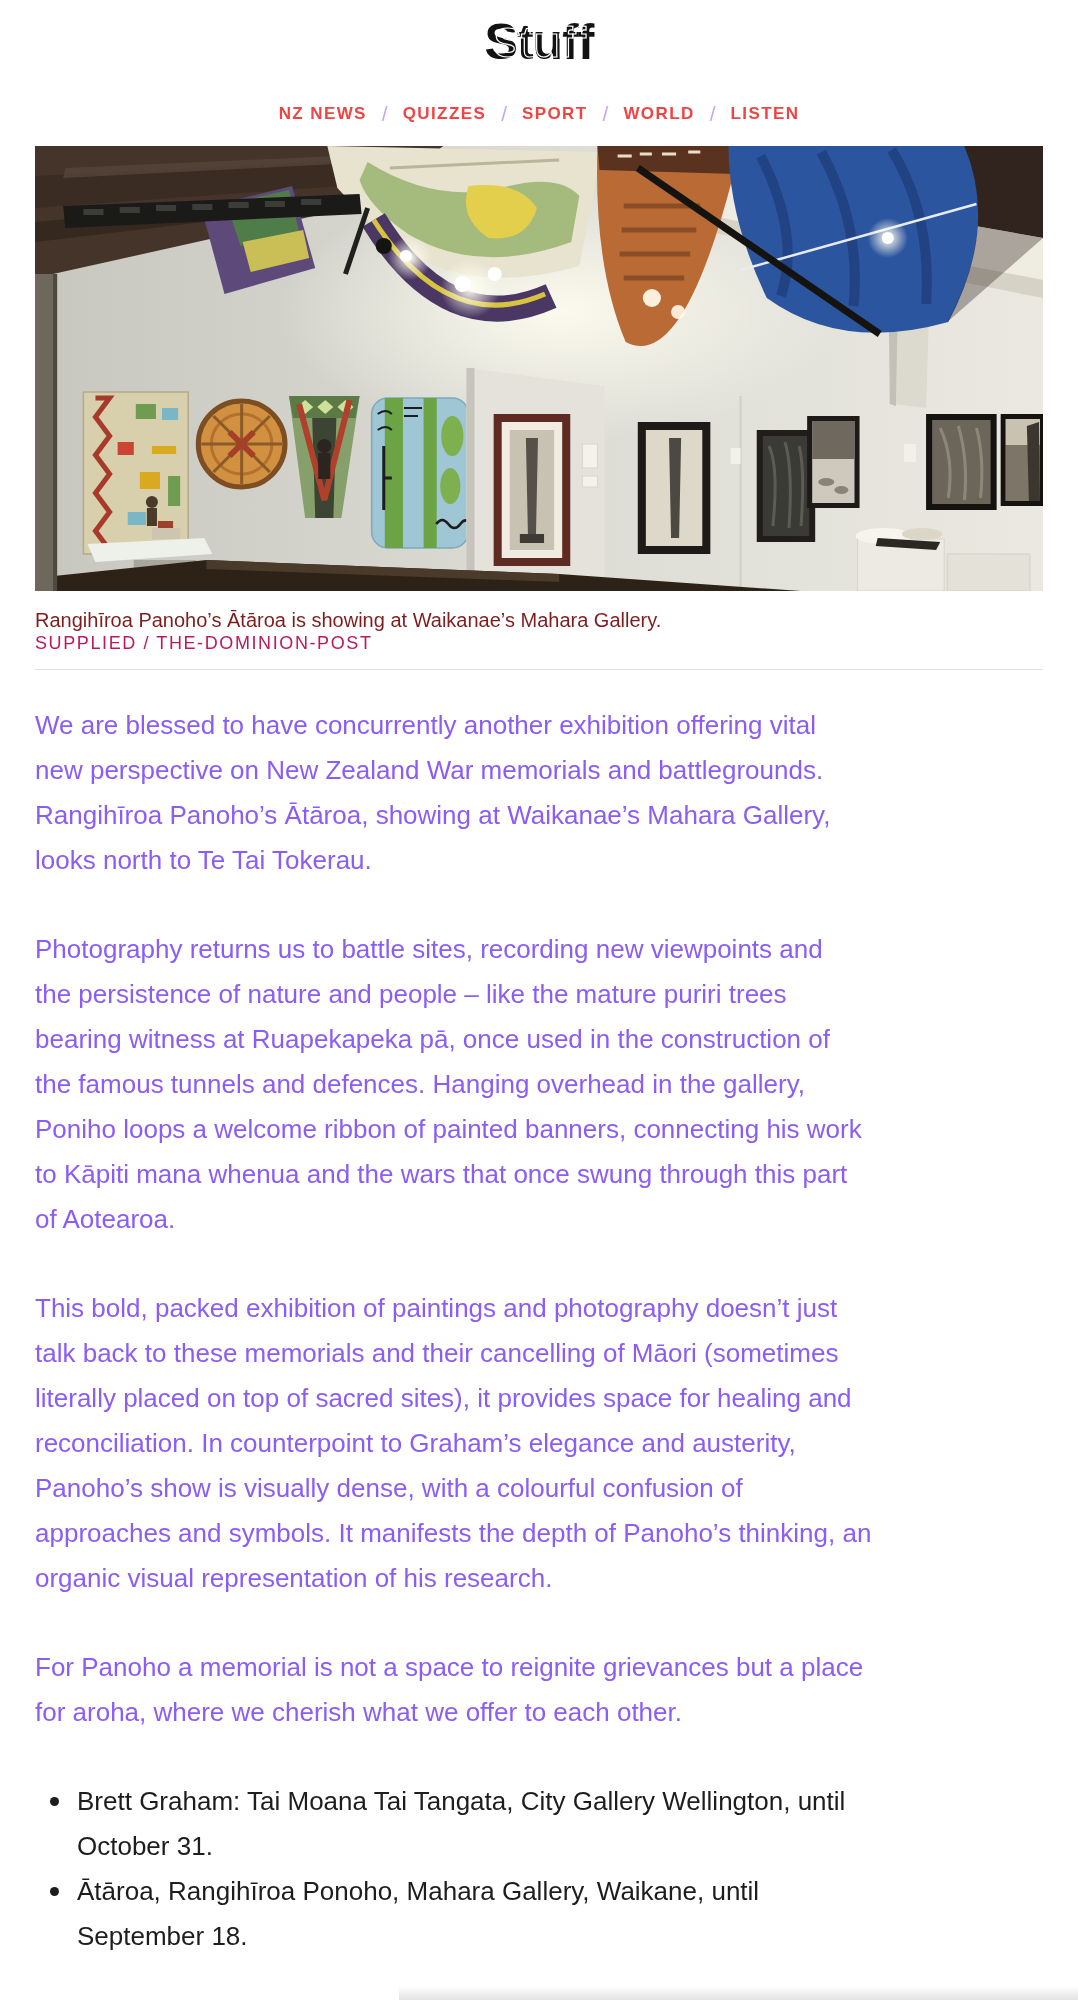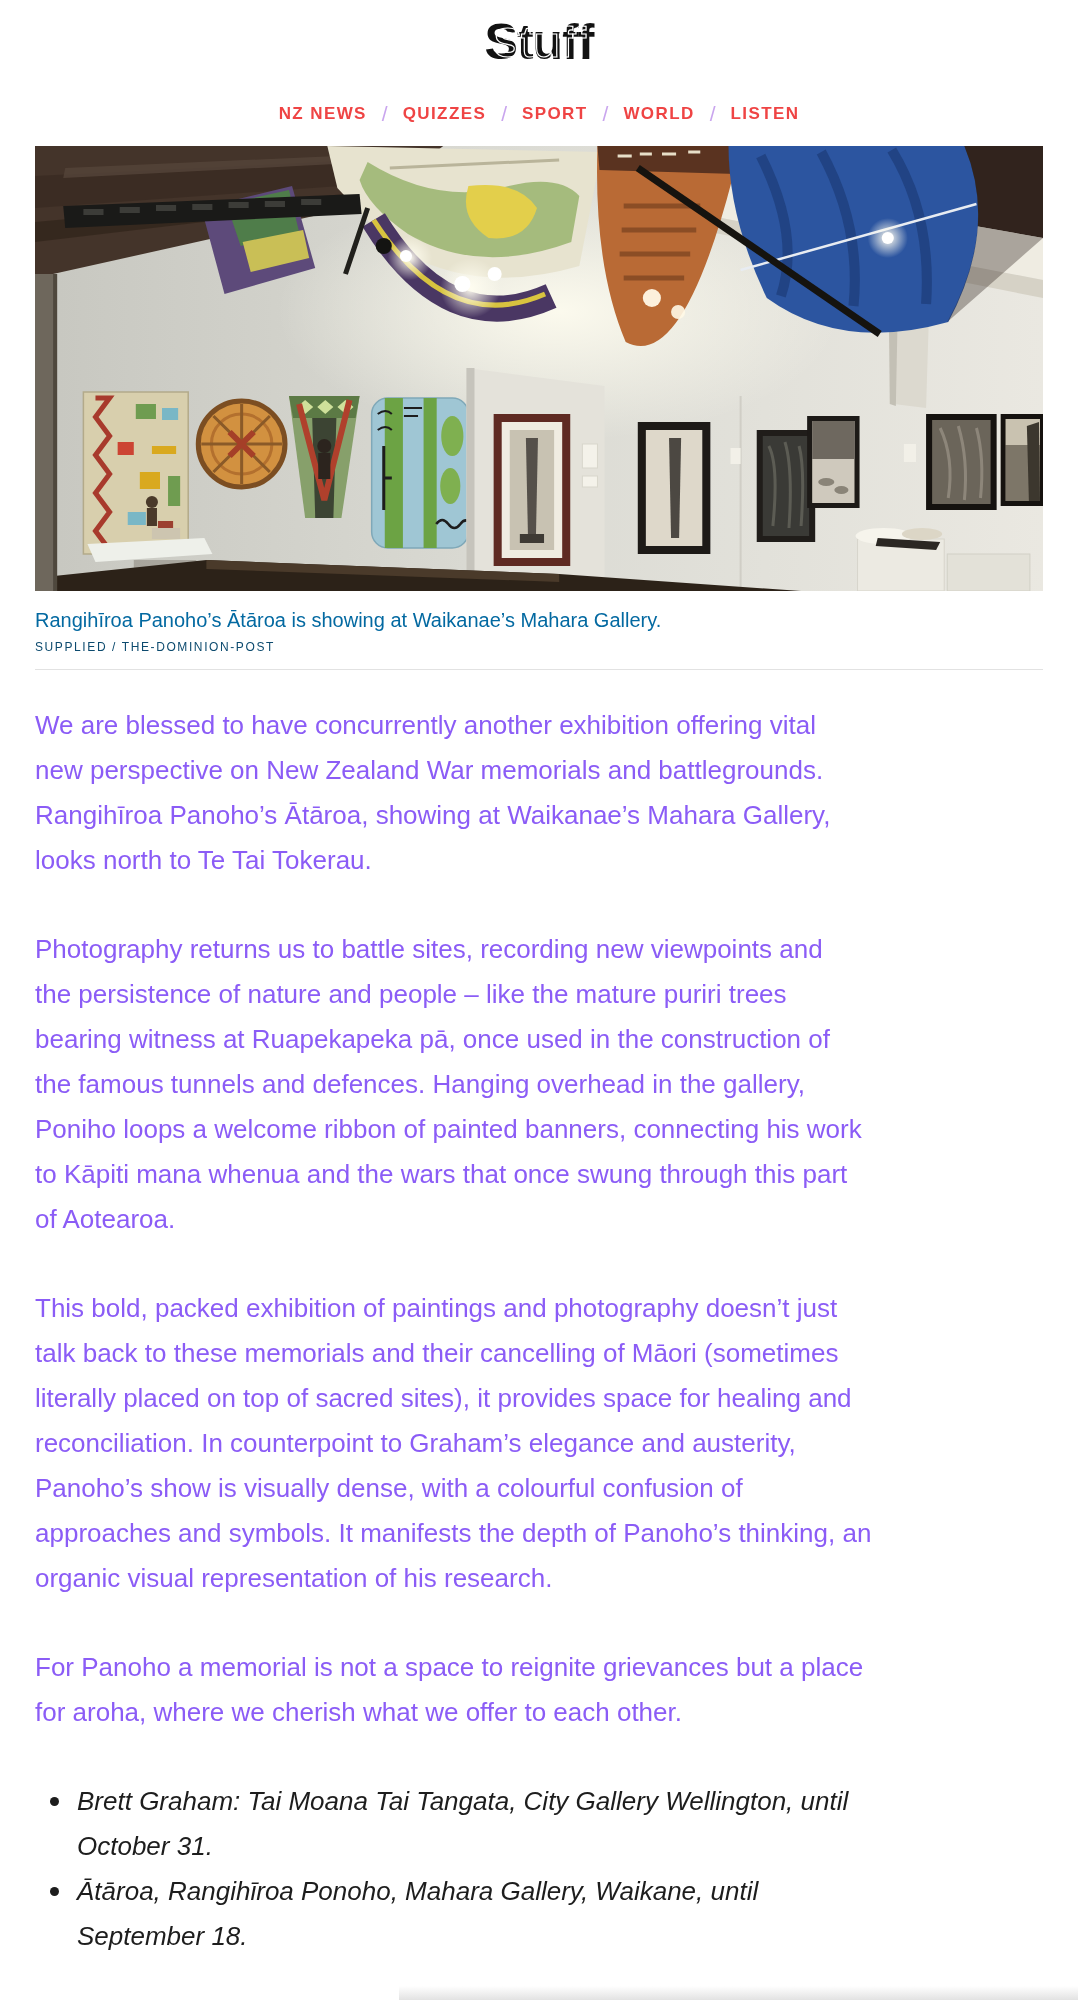--- a/index.html
+++ b/index.html
@@ -35,7 +35,7 @@
   
   .hero { margin-top:20px; }
   .hero svg { display:block; width:1008px; height:445px; }
-  .caption { margin-top:16px; font-size:20px; line-height:26px; color:#0369a1; }
+  .caption { margin-top:16px; font-size:20px; line-height:26px; color:#7f1d1d; }
   .credit  { margin-top:7px; font-size:12px; letter-spacing:1.6px; color:#0c4a6e; }
   .divider { margin-top:15px; border-top:1px solid #e2e2e2; height:0; }
 

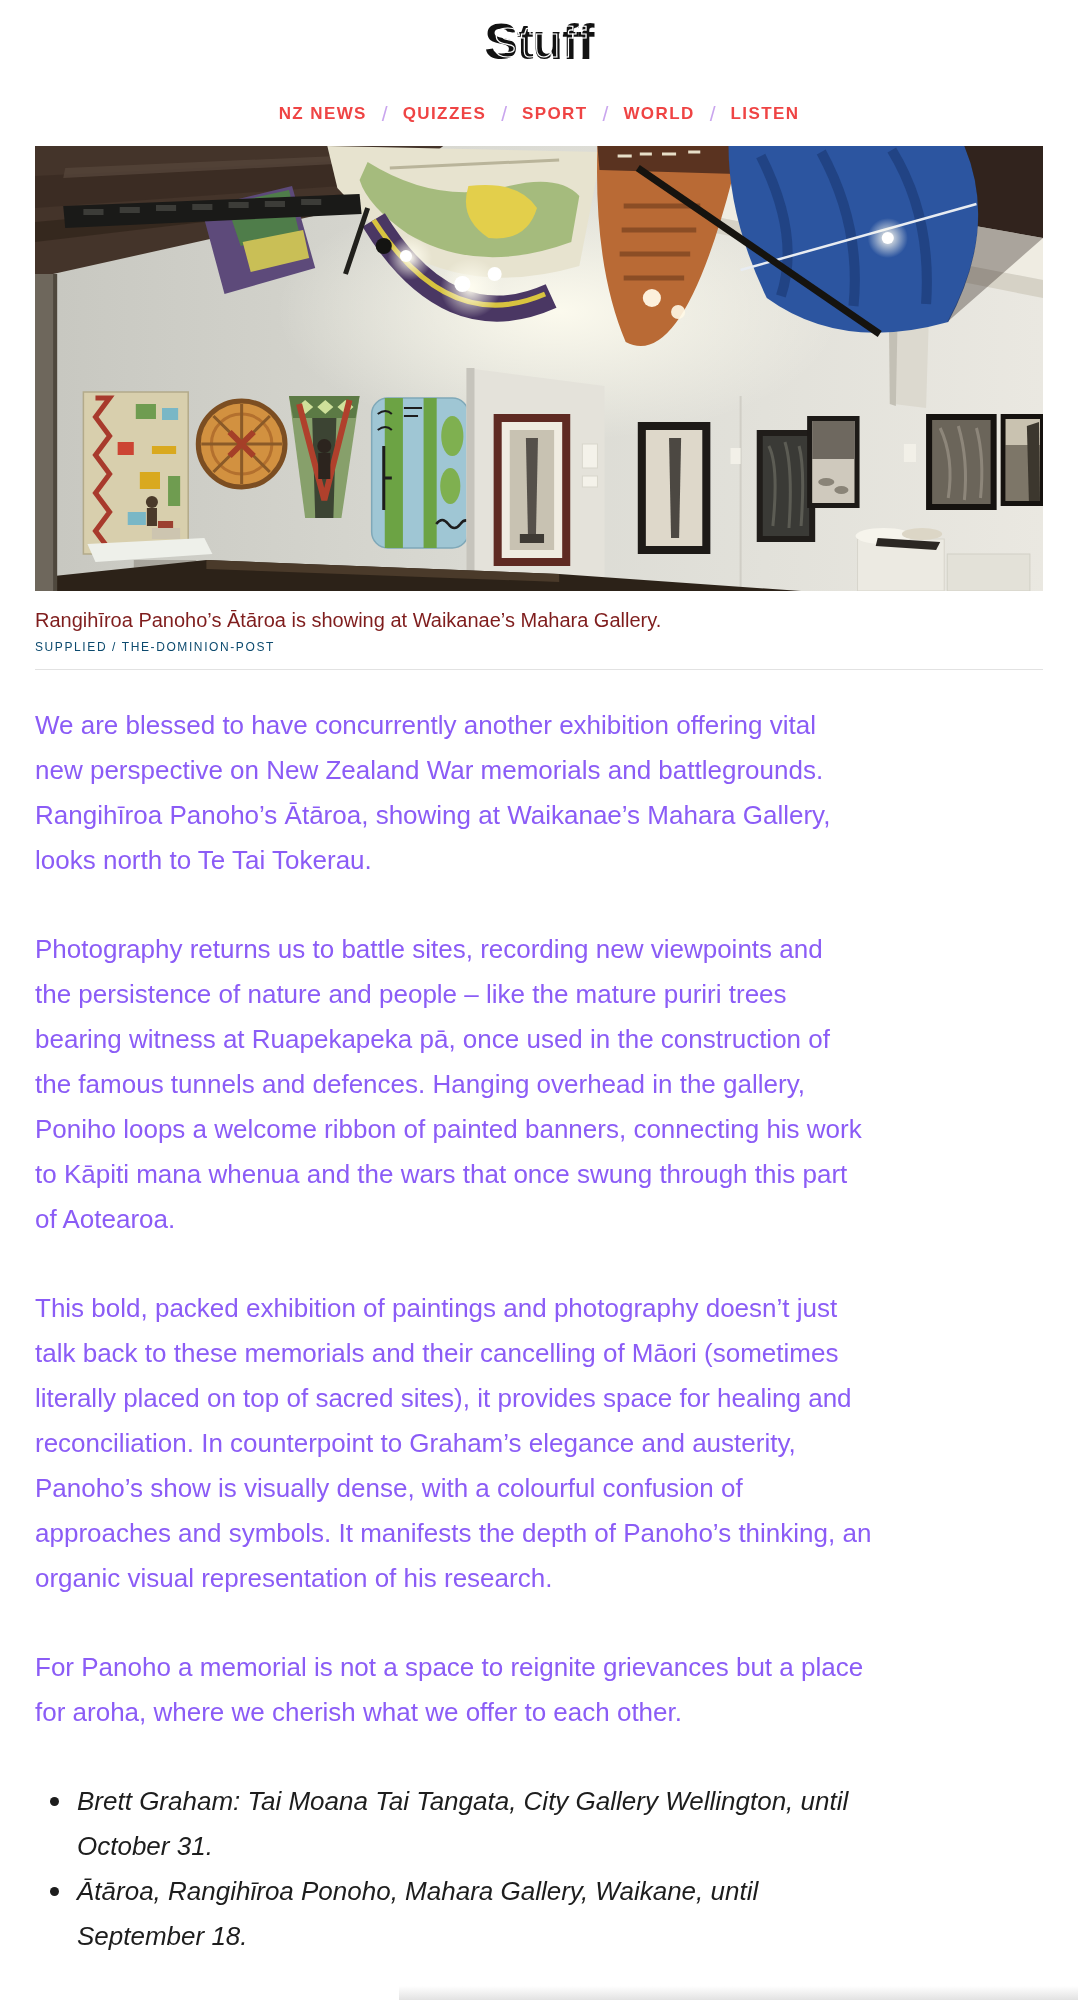--- a/index.html
+++ b/index.html
@@ -36,7 +36,7 @@
   .hero { margin-top:20px; }
   .hero svg { display:block; width:1008px; height:445px; }
   .caption { margin-top:16px; font-size:20px; line-height:26px; color:#7f1d1d; }
-  .credit  { margin-top:7px; font-size:12px; letter-spacing:1.6px; color:#0c4a6e; }
+  .credit  { font-size:18px; letter-spacing:1.6px; color:#be185d; }
   .divider { margin-top:15px; border-top:1px solid #e2e2e2; height:0; }
 
   

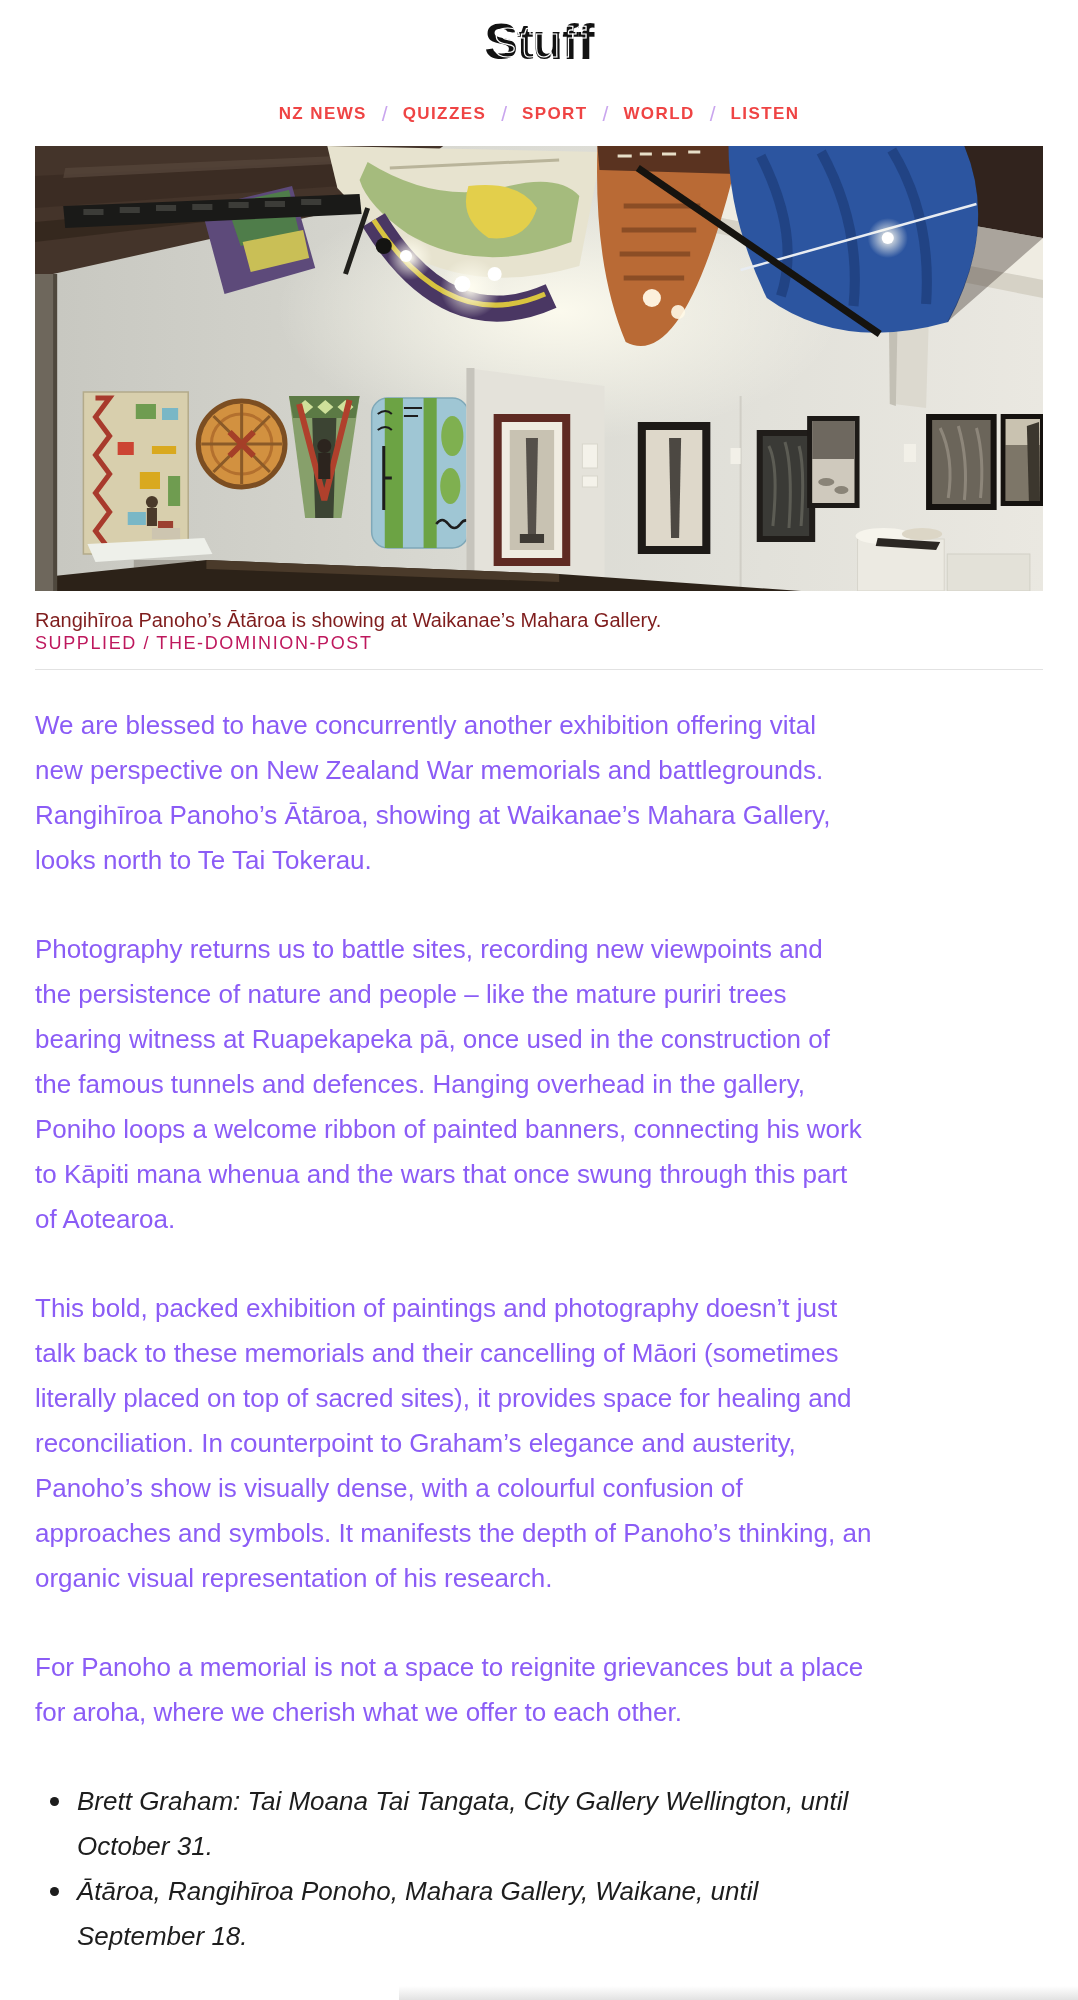--- a/index.html
+++ b/index.html
@@ -48,7 +48,7 @@
   .article ul { list-style:none; margin:0; padding:0; }
   .article li {
     position:relative; padding-left:42px;
-    font-style:italic; font-size:26px; line-height:45px;
+    font-size:26px; line-height:45px;
     white-space:pre-line;
   }
   .article li::before {

